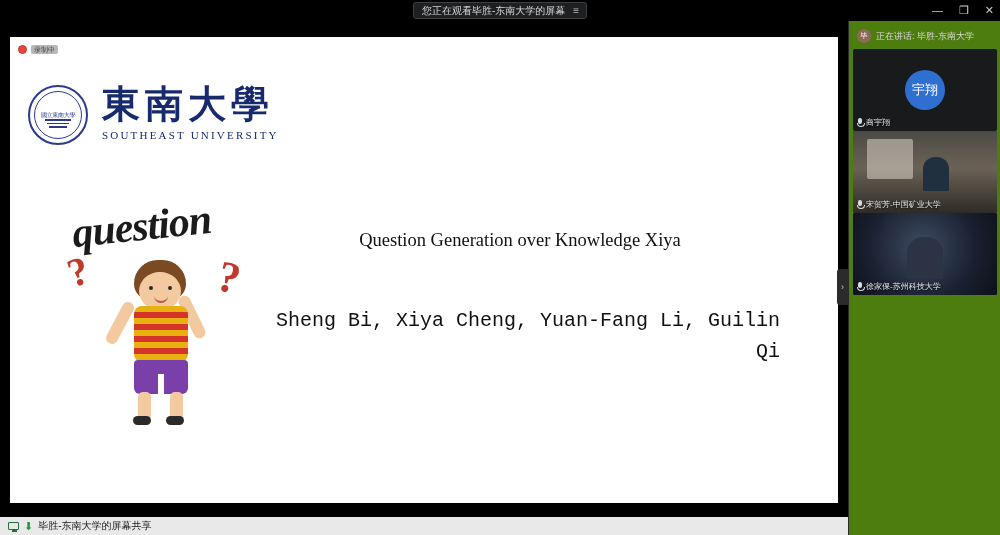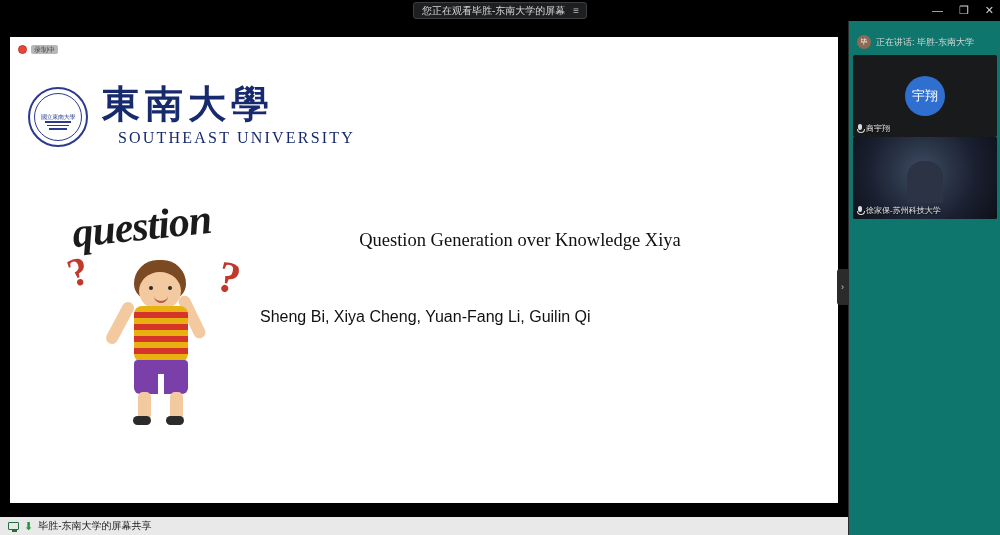--- a/index.html
+++ b/index.html
@@ -245,9 +245,9 @@
   .panel {
     position: absolute; top: 21px; right: 0;
     width: 152px; height: 514px;
-    background: #0f766e;
+    background: #4d7c0f;
     border-left: 1px solid #2a2a2c;
-    padding: 8px 4px;
+    padding: 2px 4px;
   }
   .speaking-row {
     display: flex; align-items: center; gap: 5px;

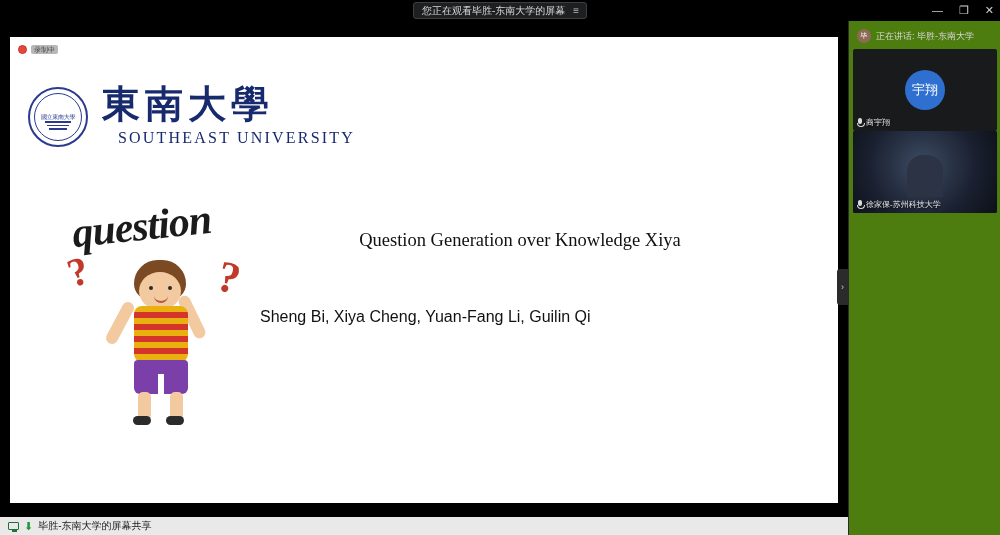--- a/index.html
+++ b/index.html
@@ -75,7 +75,7 @@
   
   .logo-row {
     position: absolute; top: 48px; left: 18px;
-    display: flex; align-items: flex-end; gap: 14px;
+    display: flex; align-items: flex-start; gap: 14px;
   }
   .seal {
     width: 60px; height: 60px; border-radius: 50%;

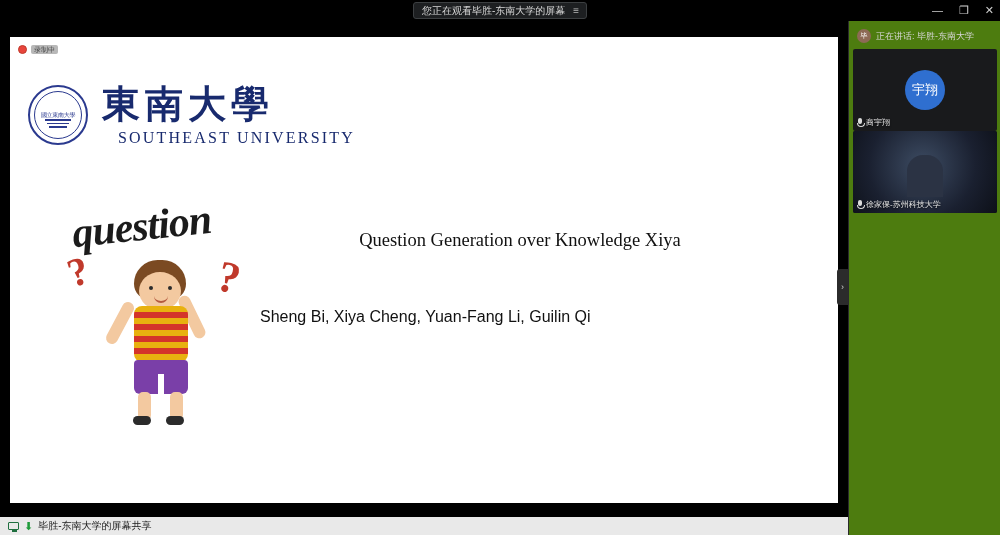--- a/index.html
+++ b/index.html
@@ -114,8 +114,8 @@
   }
   .uni-name-en {
     font-family: "Liberation Serif", serif;
-    font-size: 16px; color: #182a6e;
-    letter-spacing: 2.2px; margin-top: 6px; margin-left: 16px;
+    font-size: 11px; color: #182a6e;
+    letter-spacing: 2.2px; margin-top: 6px;
   }
 
   

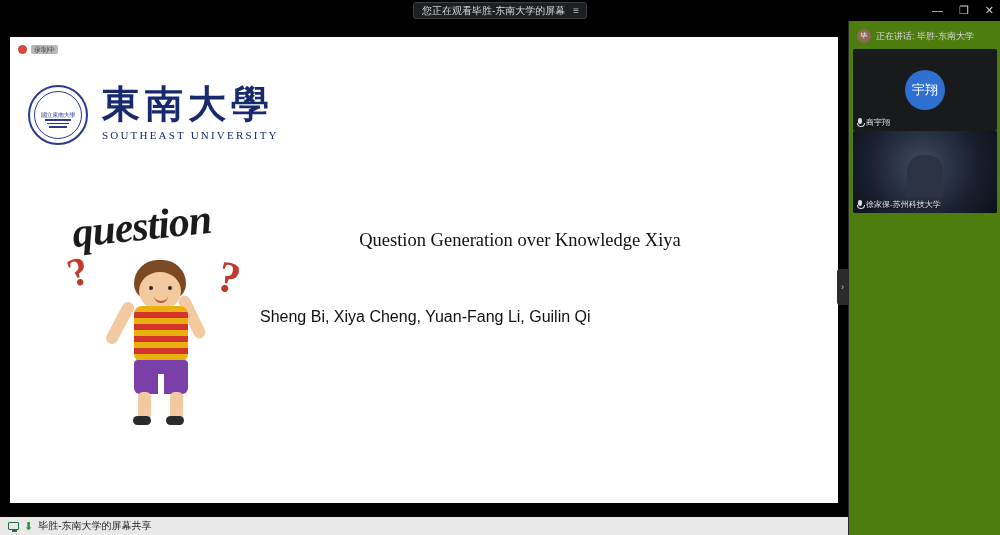--- a/index.html
+++ b/index.html
@@ -425,6 +425,13 @@
         </div>
       </div>
 
+      <div class="tile">
+        <div class="tile-photo p-office"></div>
+        <div class="tile-name">
+          <span class="mic-glyph"></span>
+          <span>宋贺芳-中国矿业大学</span>
+        </div>
+      </div>
 
       <div class="tile">
         <div class="tile-photo p-dark"></div>

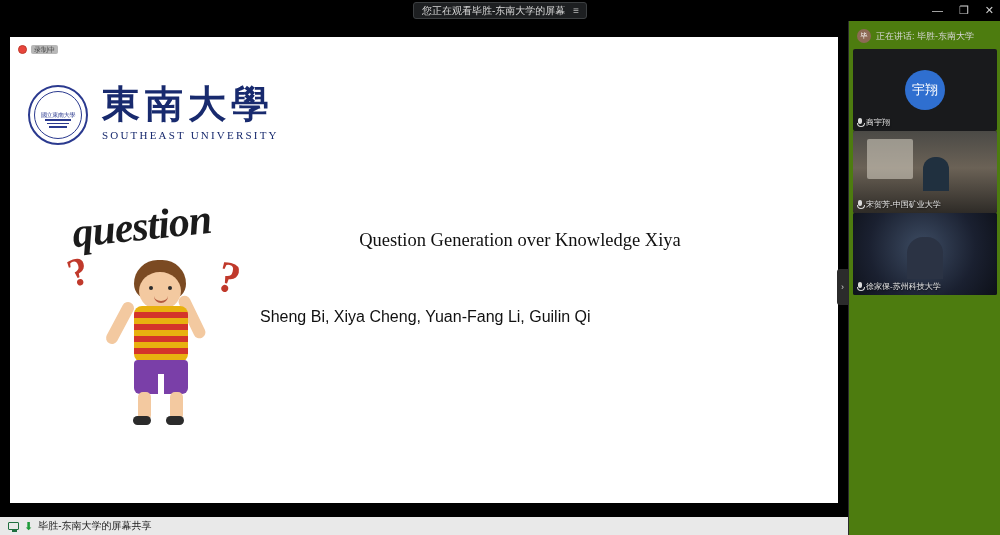--- a/index.html
+++ b/index.html
@@ -205,9 +205,9 @@
   }
   .slide-authors {
     position: absolute; left: 250px; top: 268px; width: 520px;
-    text-align: left;
-    font-family: Liberation Sans, sans-serif;
-    font-size: 16px; color: #111; line-height: 1.55;
+    text-align: right;
+    font-family: Liberation Mono, monospace;
+    font-size: 20px; color: #111; line-height: 1.55;
   }
 
   

